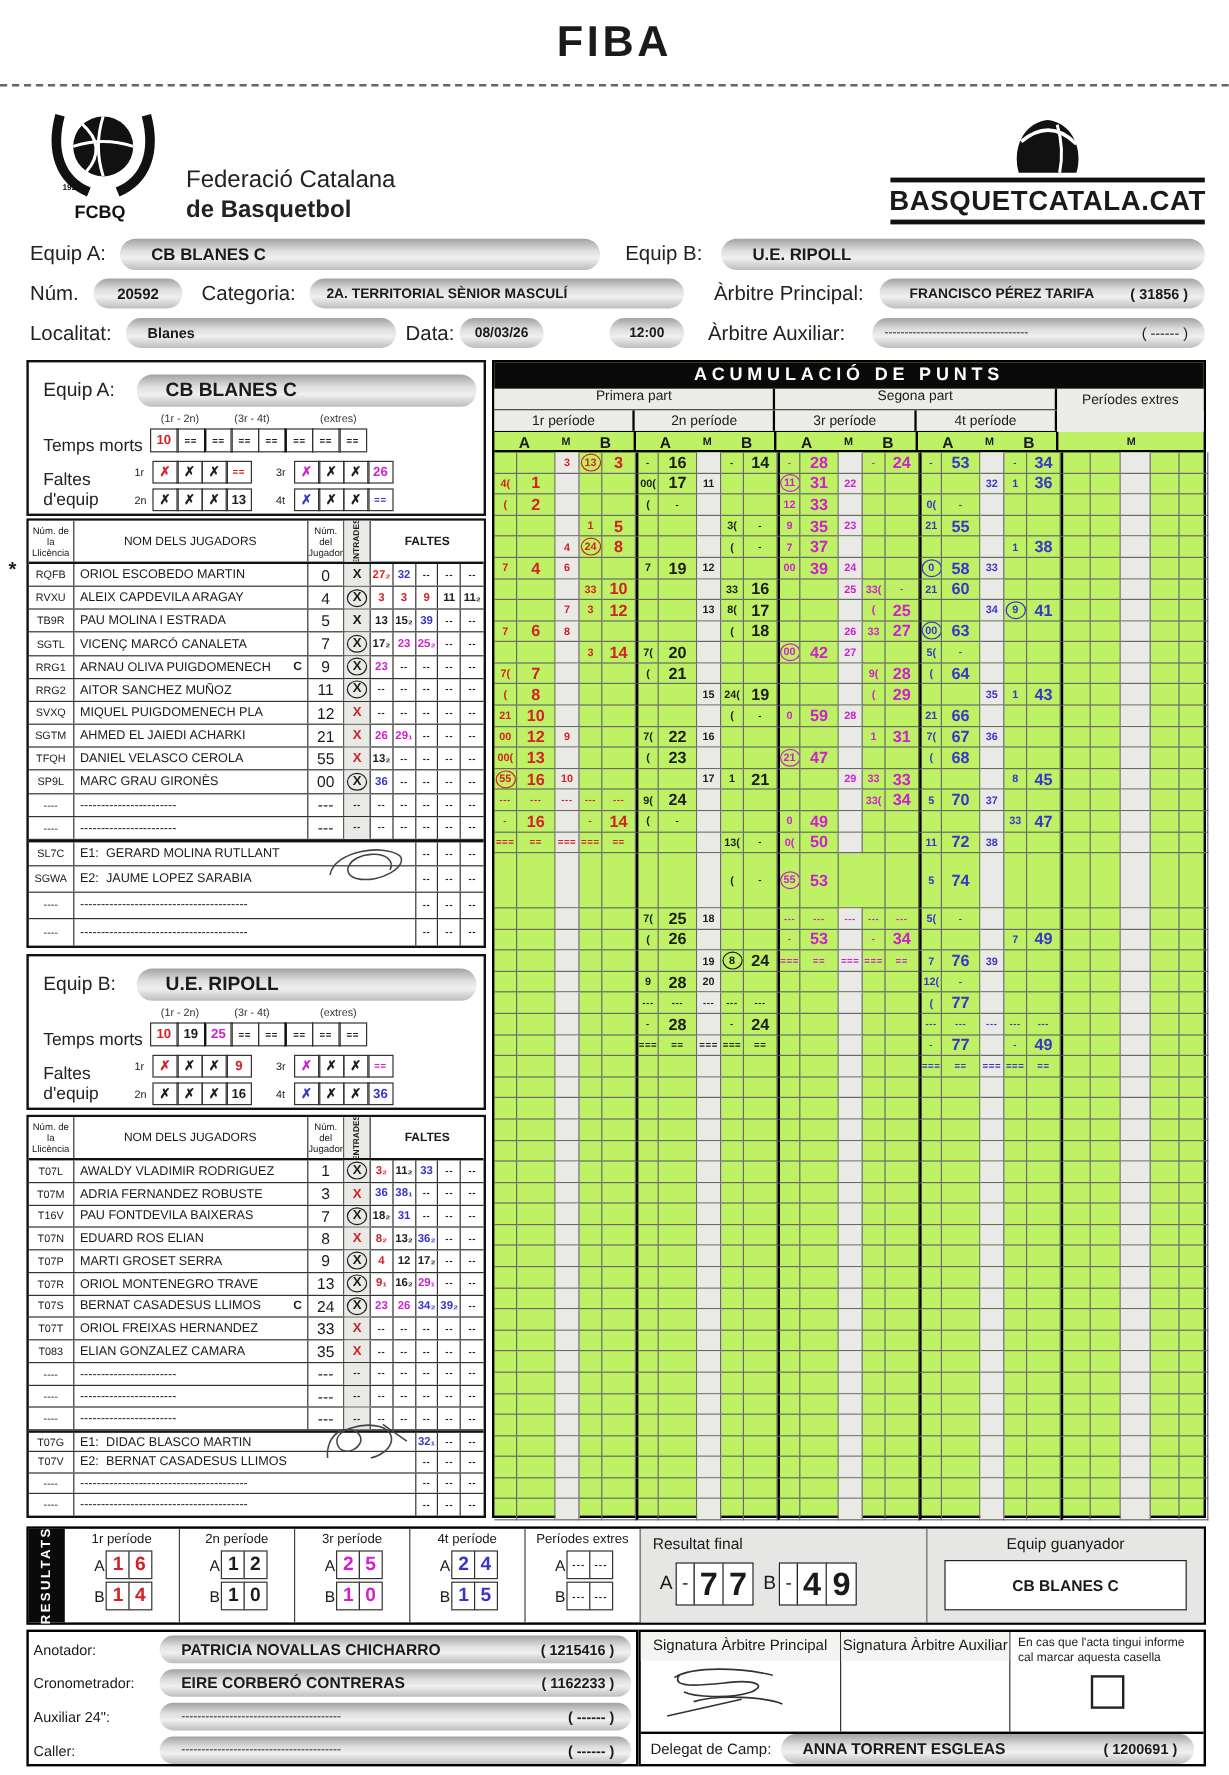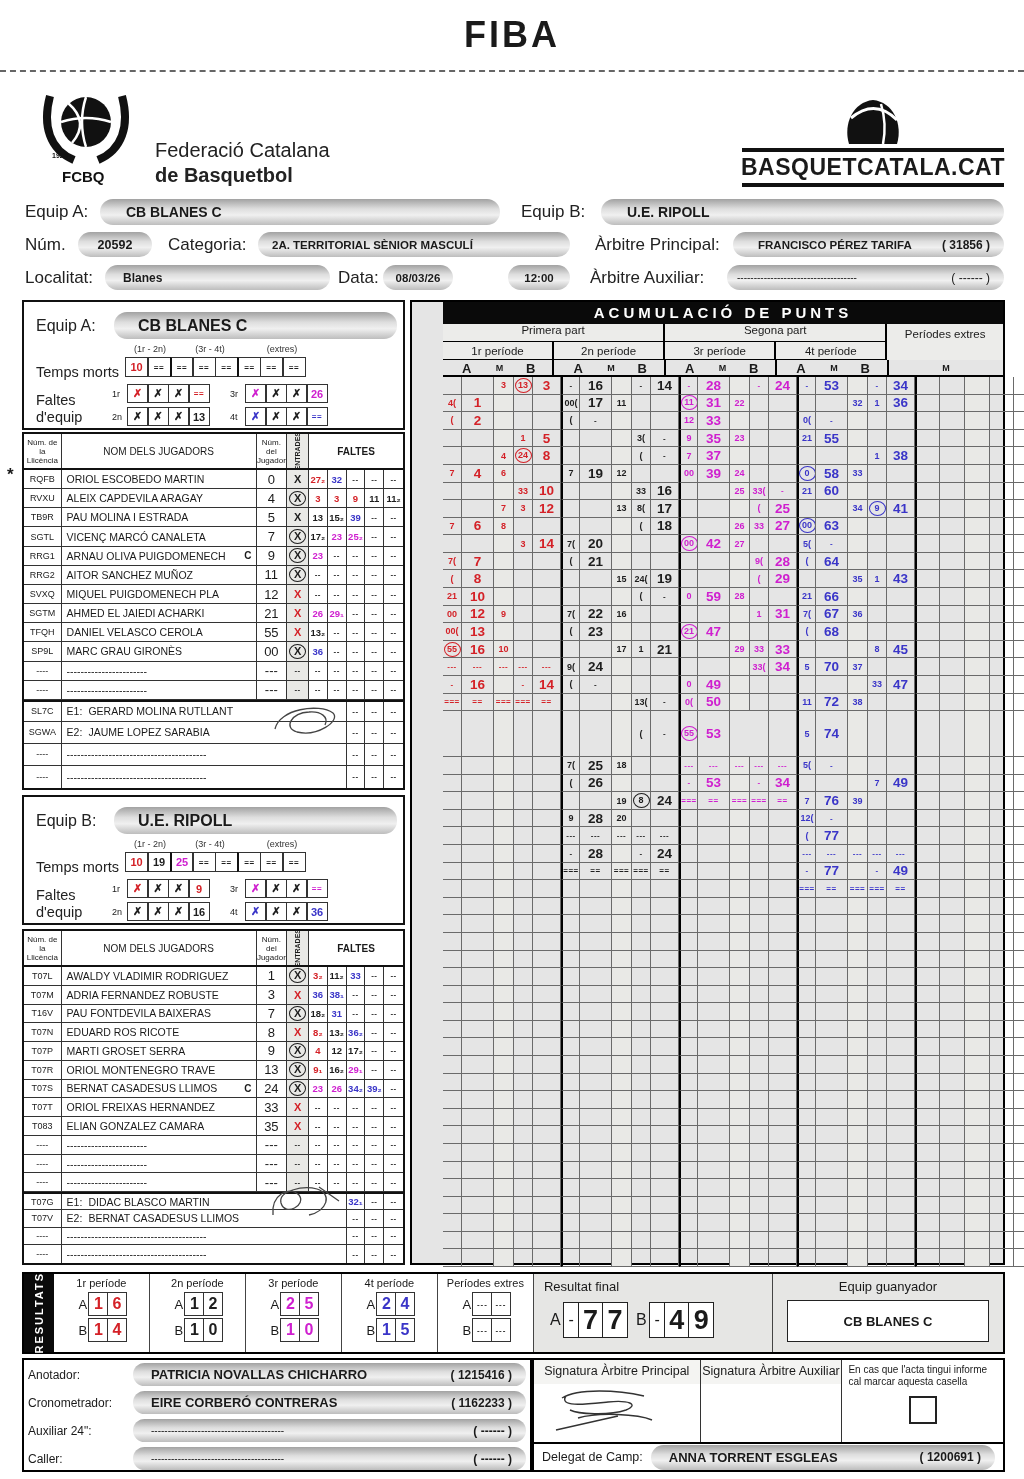--- a/index.html
+++ b/index.html
@@ -38,7 +38,7 @@
   .vert{writing-mode:vertical-rl;transform:rotate(180deg);font-size:7px;letter-spacing:0;}
   .circ{display:inline-block;border:1.4px solid currentColor;border-radius:50%;min-width:13px;padding:0 1px;line-height:13px;text-align:center;}
   .cap{position:absolute;right:4px;font-size:10px;font-weight:bold;}
-  .acc{border:2px solid #000;box-sizing:border-box;background:#e5e5e5;padding-left:31px;}
+  .acc{border:2px solid #000;box-sizing:border-box;background:#bef264;}
   .acctitle{background:#0a0a0a;color:#fff;text-align:center;font-weight:bold;font-size:15px;letter-spacing:4px;height:22px;line-height:22px;}
   .accpart{display:flex;height:18px;border-bottom:1px solid #000;box-sizing:border-box;}
   .accpart>div{border-right:2px solid #000;box-sizing:border-box;text-align:center;font-size:11.5px;background:#ececea;}

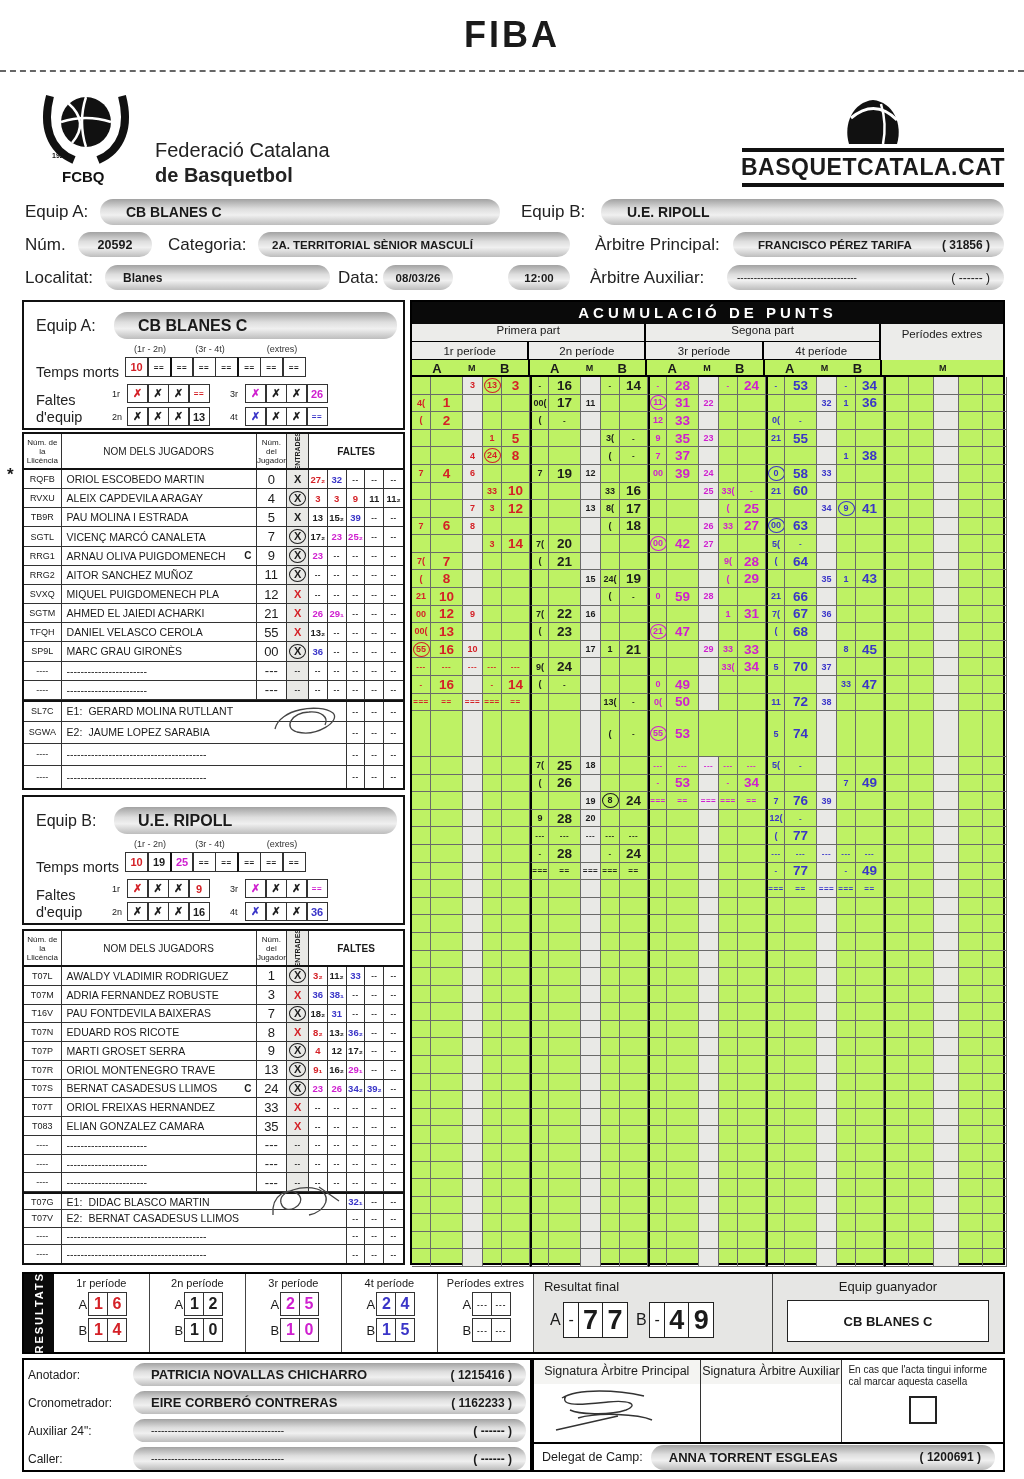--- a/index.html
+++ b/index.html
@@ -508,7 +508,7 @@
     </div>
     <div class="rrow" style="height: 18.9px;">
       <div class="rcell c-lic">T07N</div>
-      <div class="rcell c-name">EDUARD ROS RICOTE</div>
+      <div class="rcell c-name">EDUARD ROS ELIAN</div>
       <div class="rcell c-num">8</div>
       <div class="rcell c-ent" style="color: rgb(212, 33, 39);">X</div>
       <div class="rcell c-f" style="color: rgb(212, 33, 39);">8₂</div>

